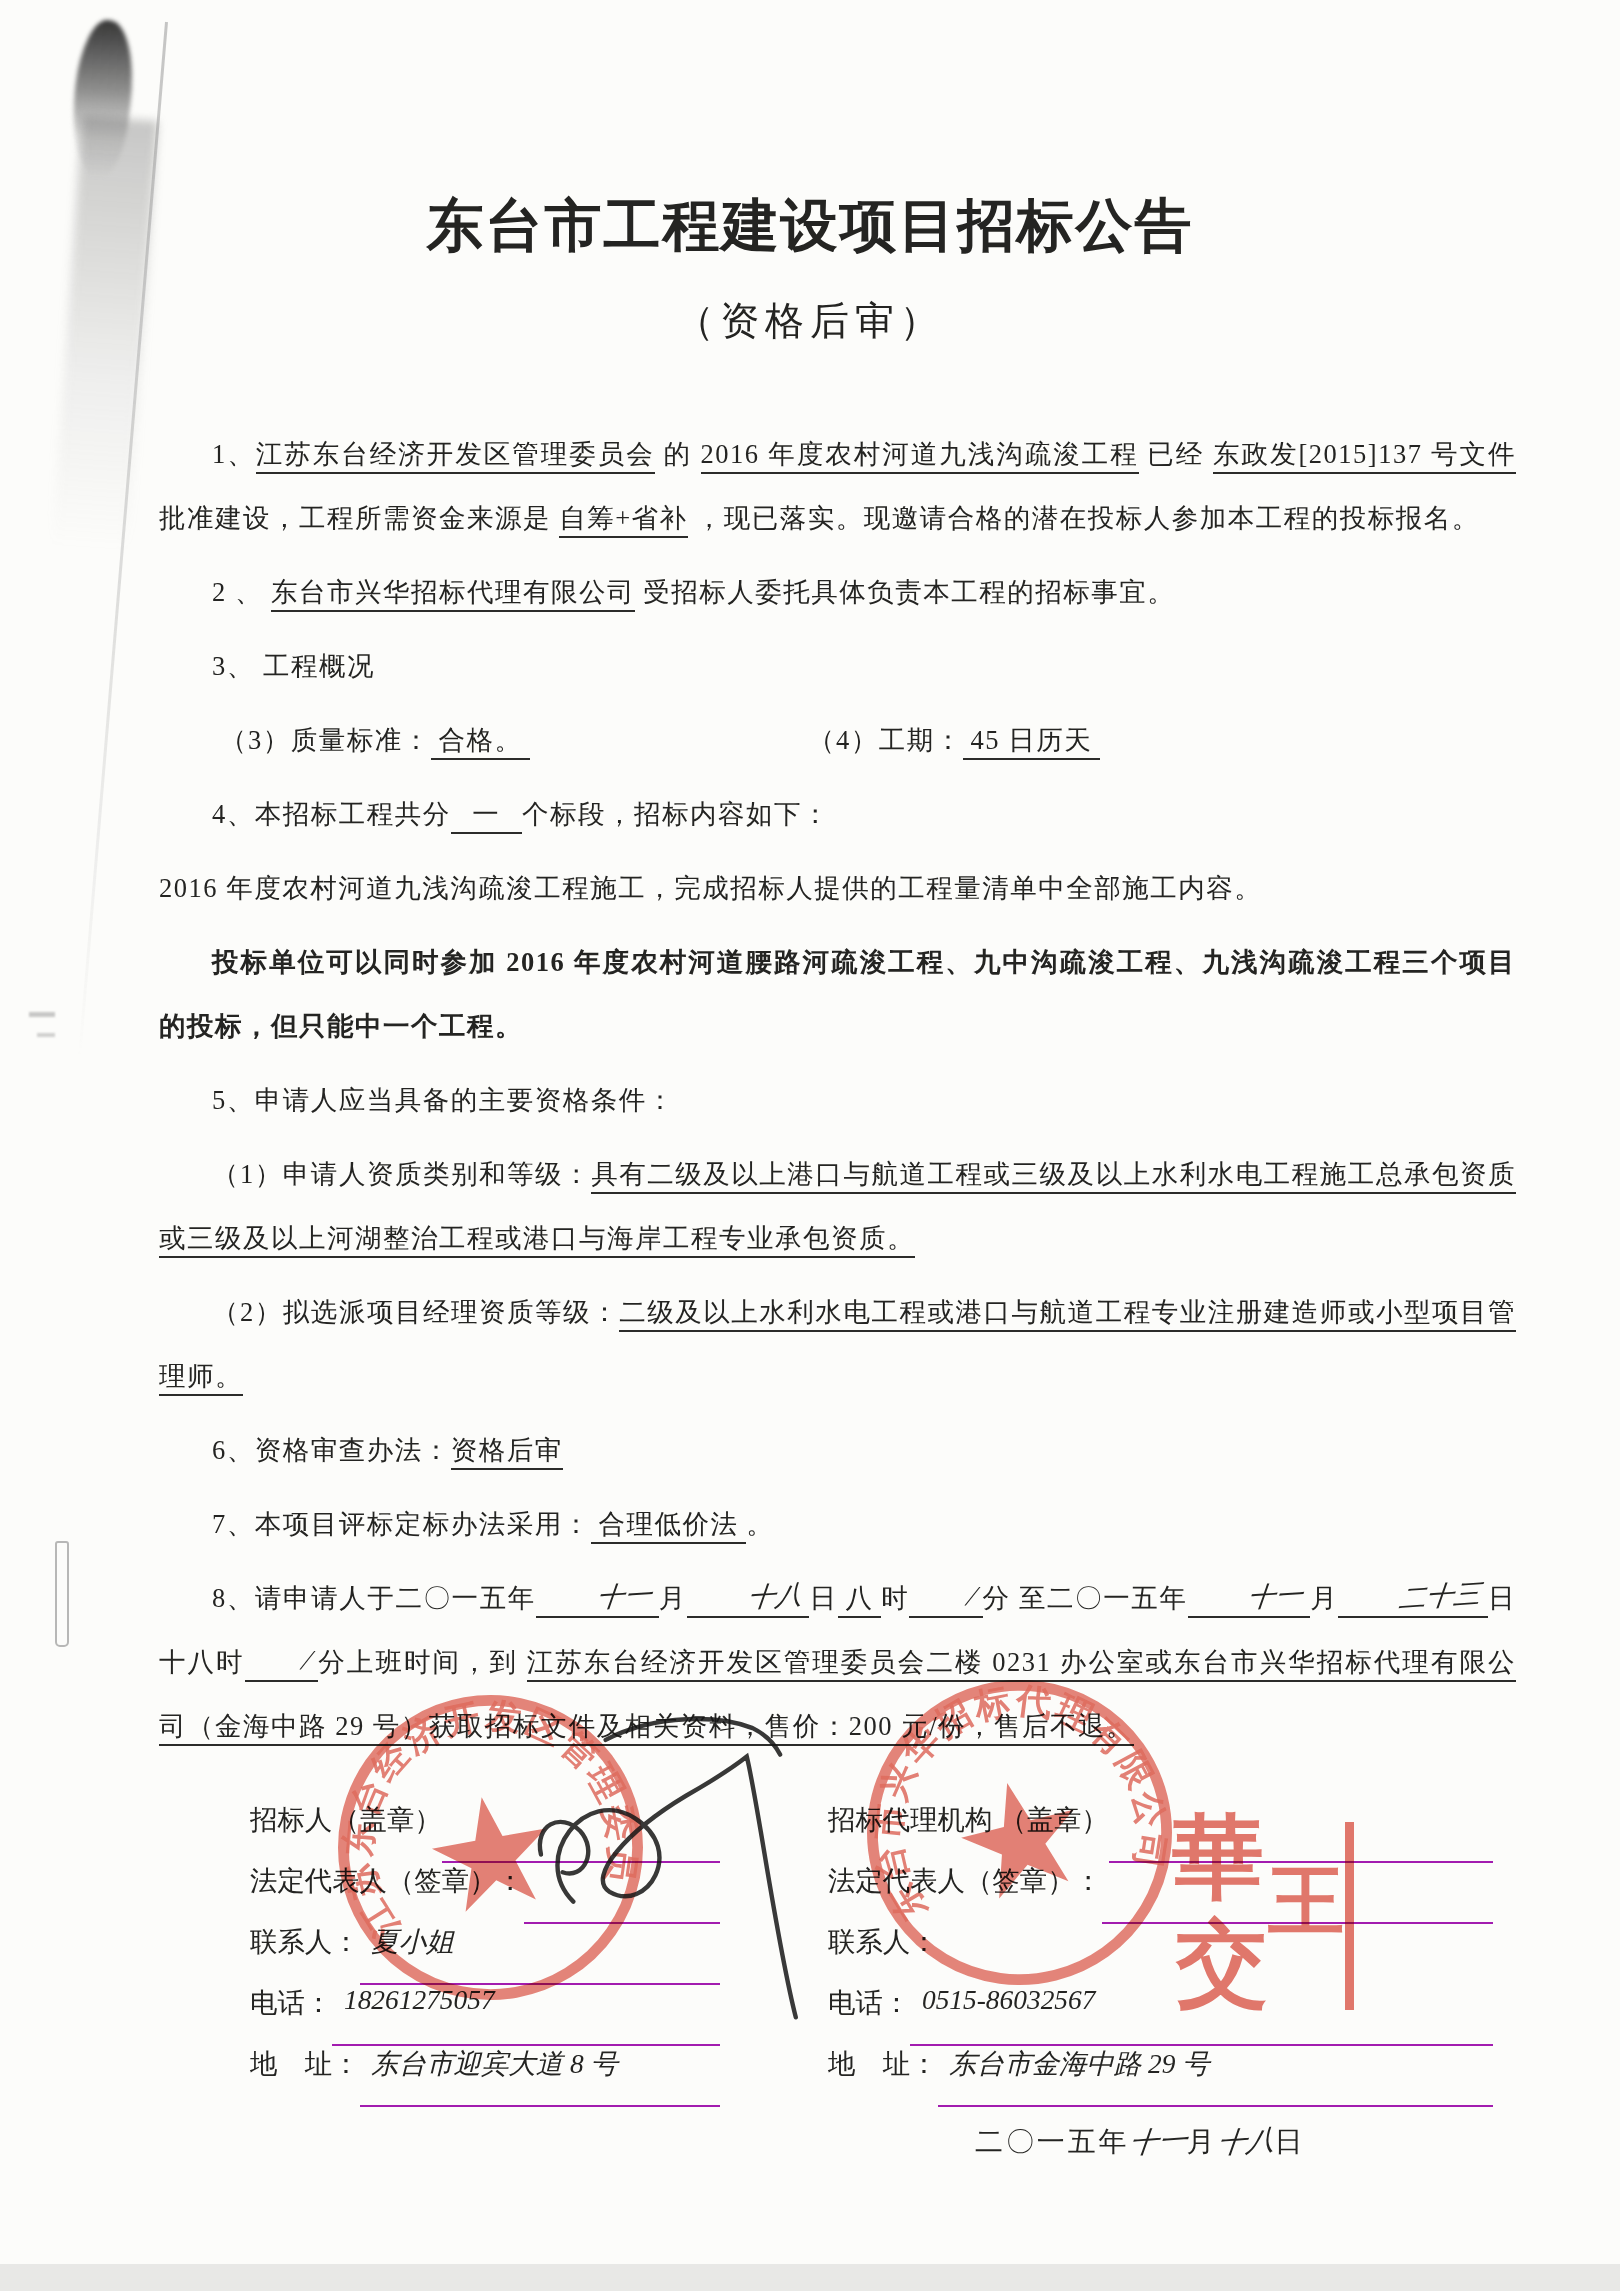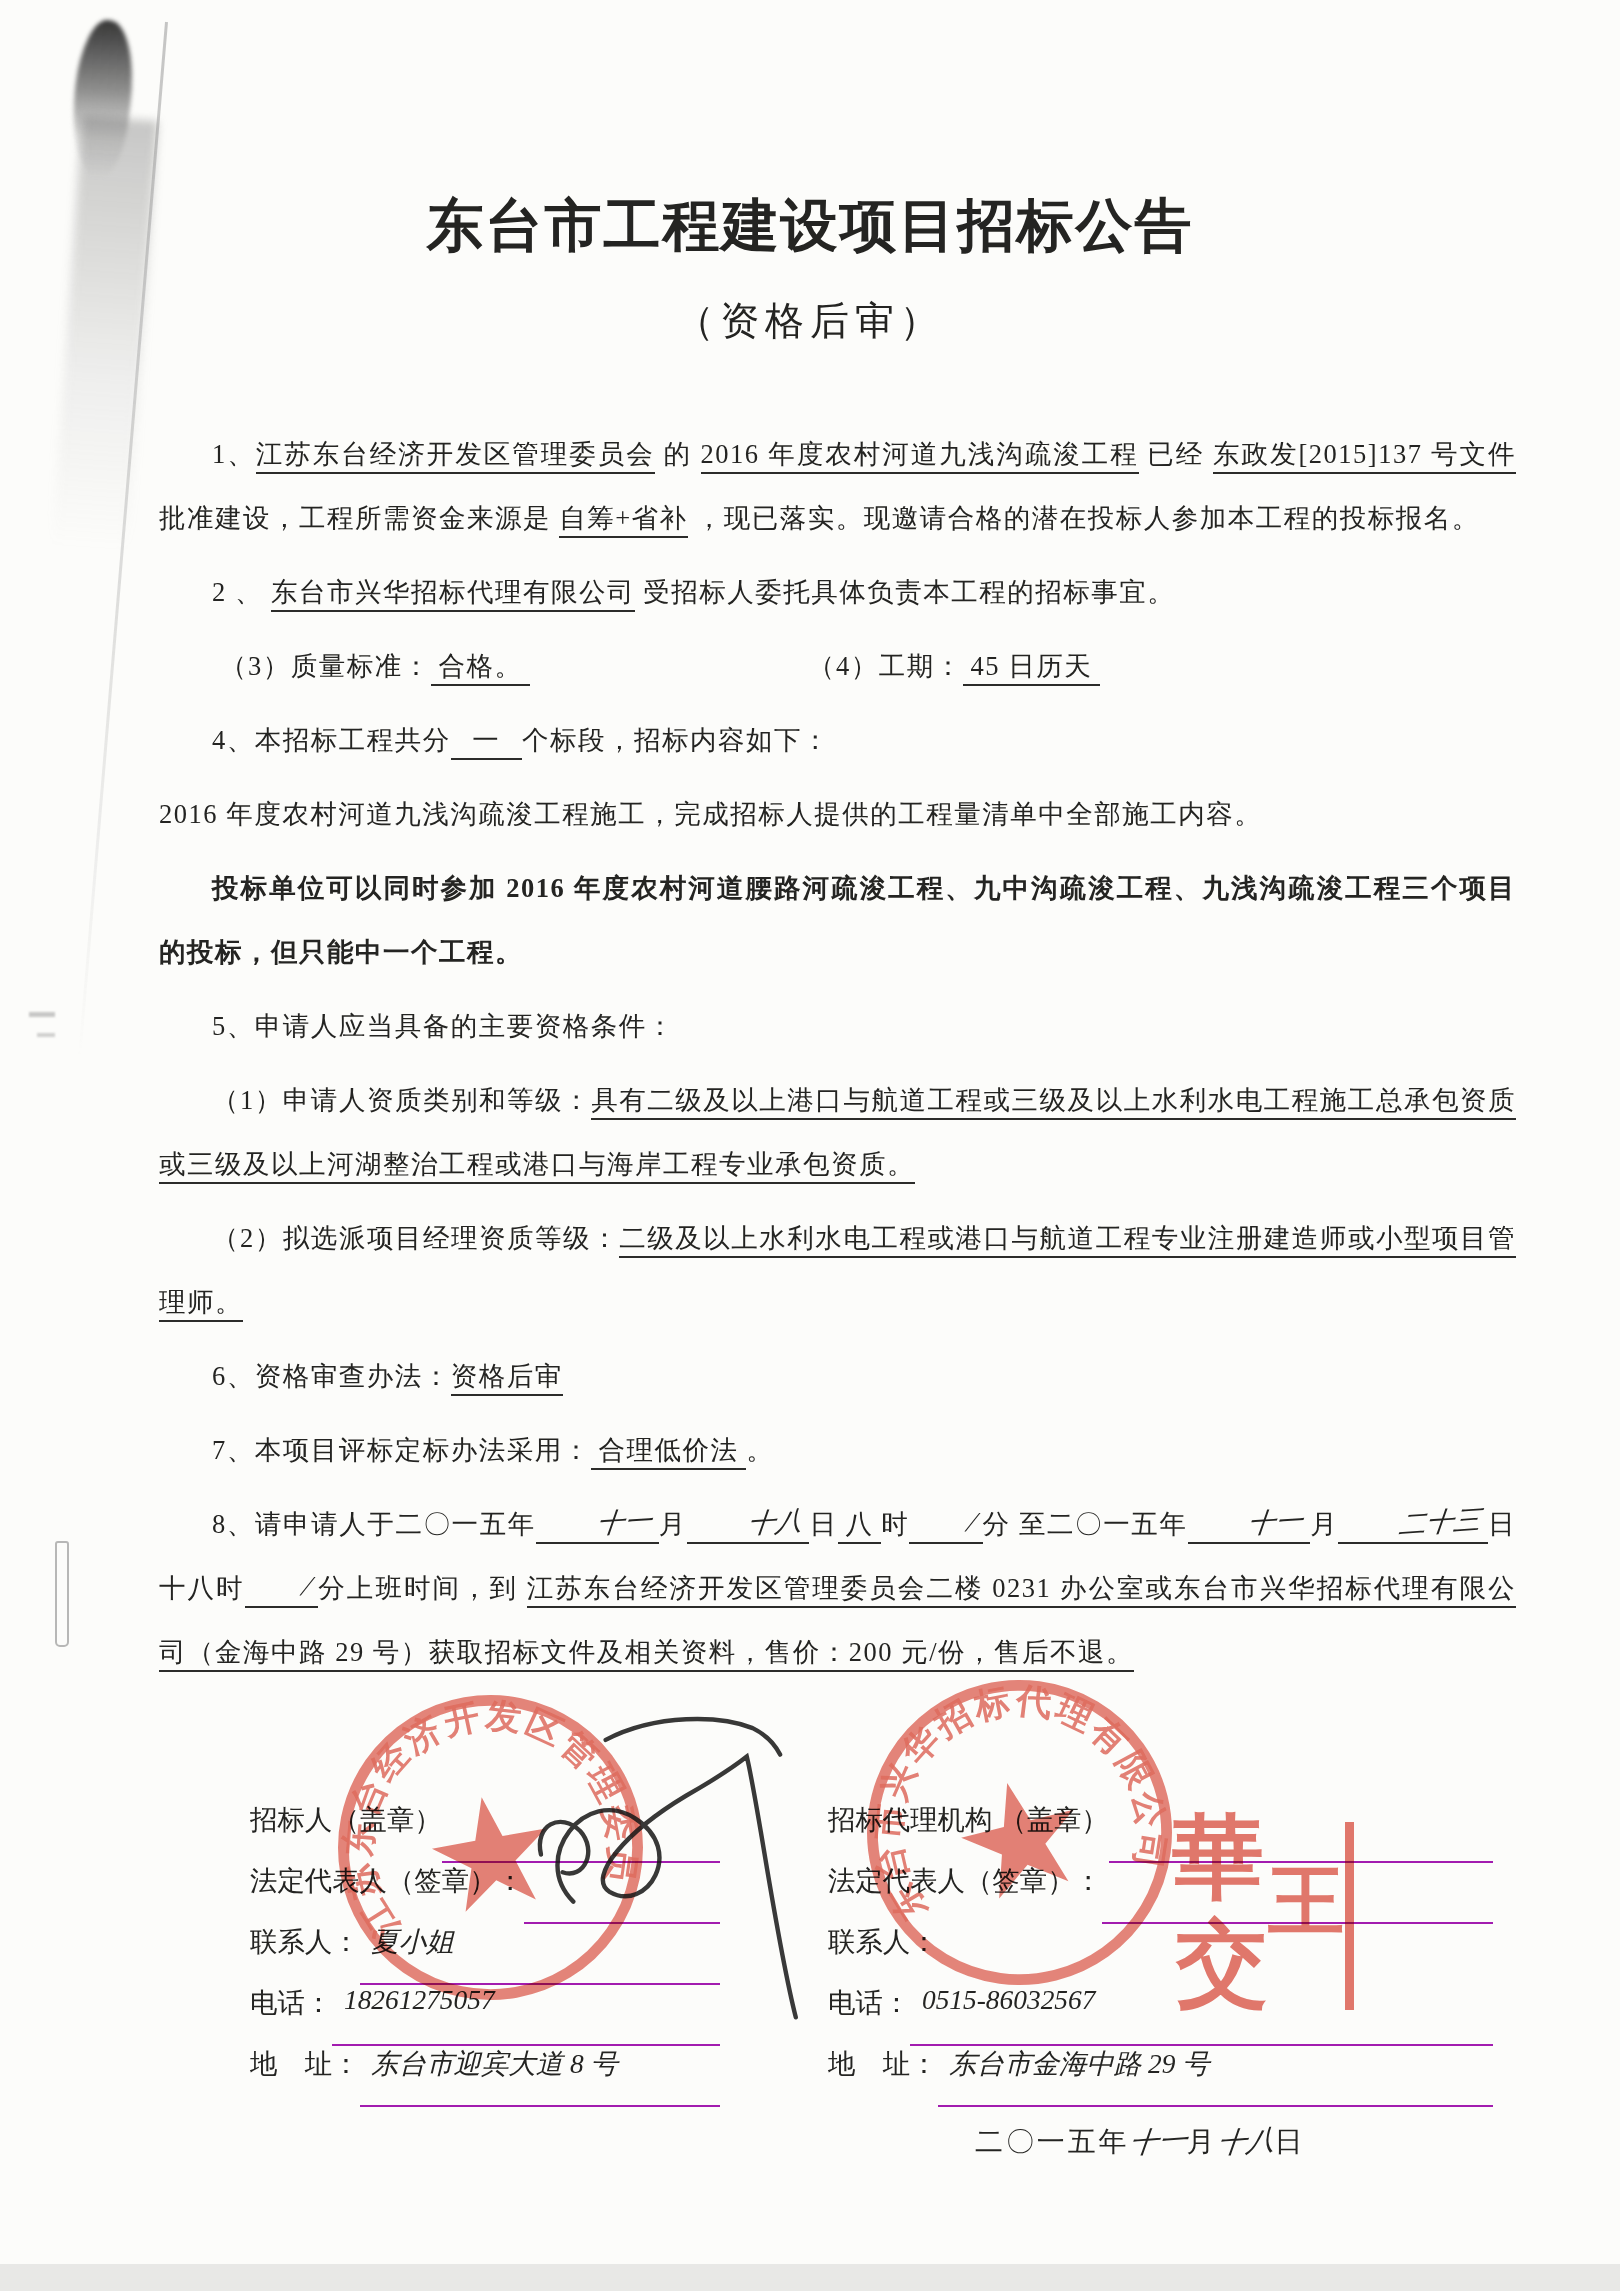--- a/index.html
+++ b/index.html
@@ -82,6 +82,7 @@
 
     <p class="indent"><span>2 、 </span><span class="u">东台市兴华招标代理有限公司</span><span> 受招标人委托具体负责本工程的招标事宜。</span></p>
 
+    <p class="indent"><span>3、 工程概况</span></p>
 
     <div class="ovr">
       <div class="cell1"><span>（3）质量标准：</span><span class="u pad">合格。</span></div>

